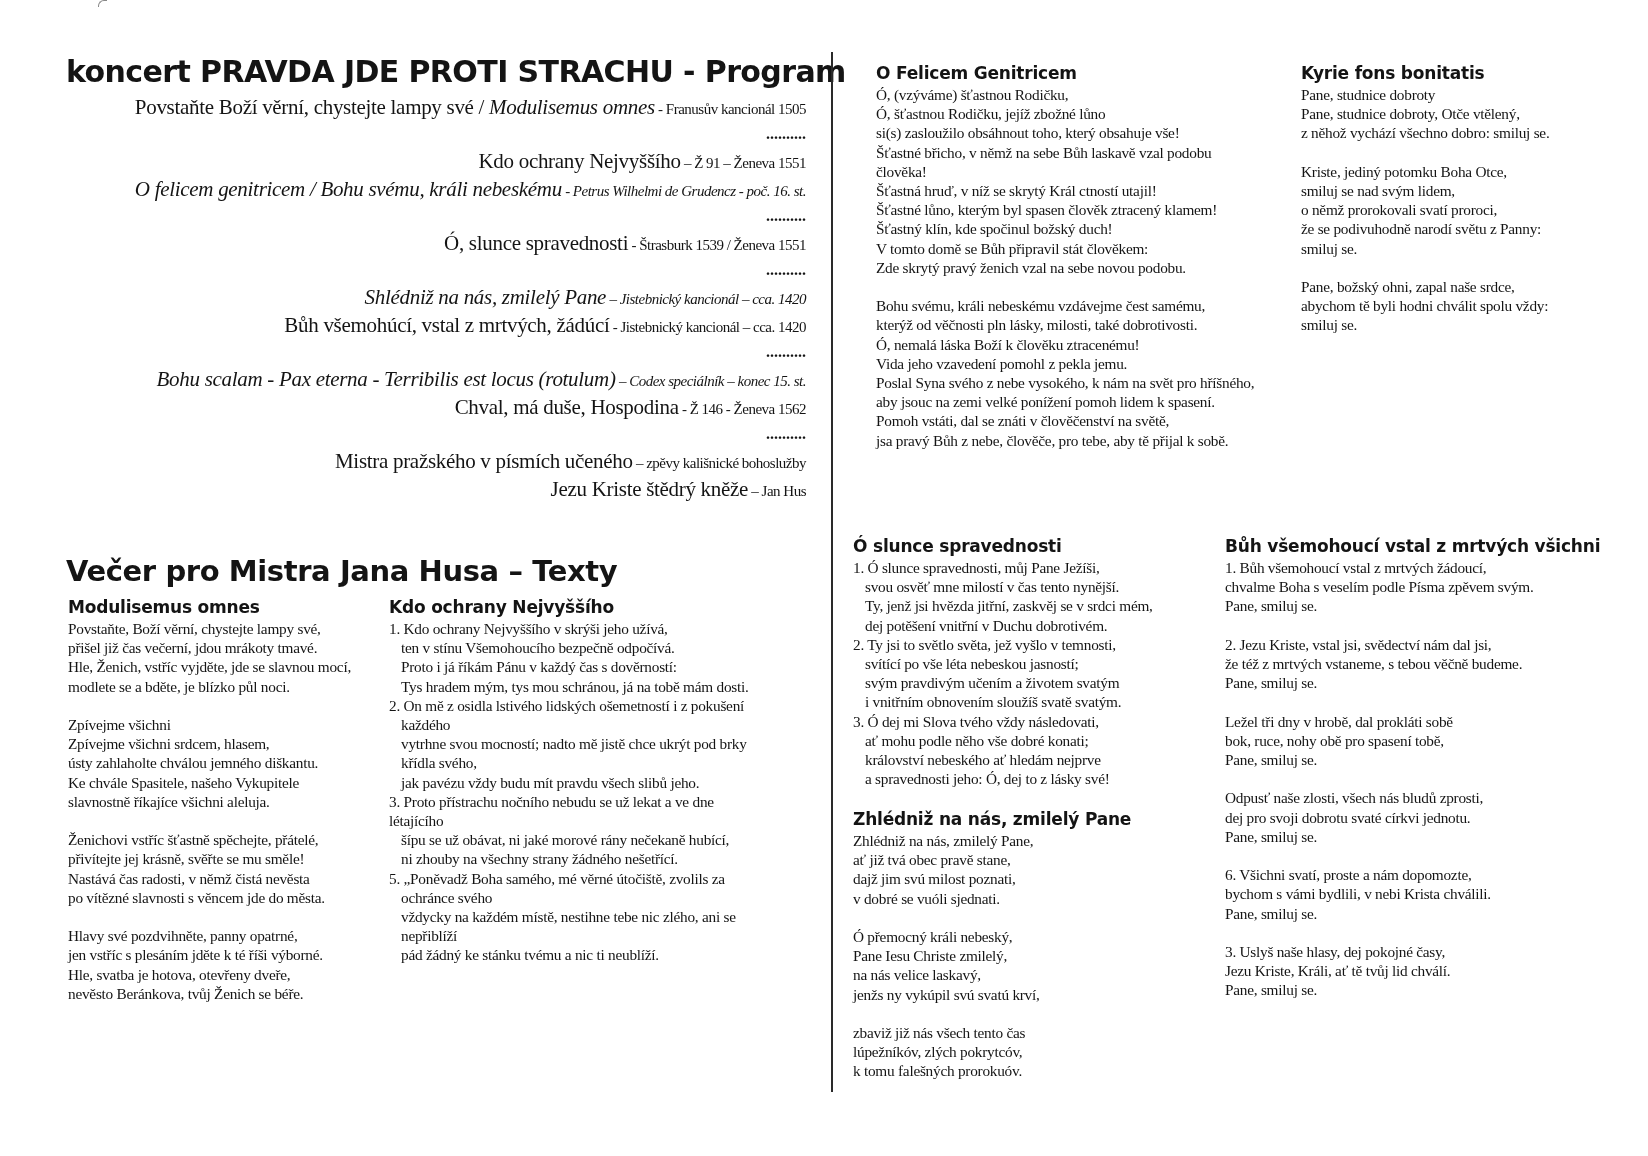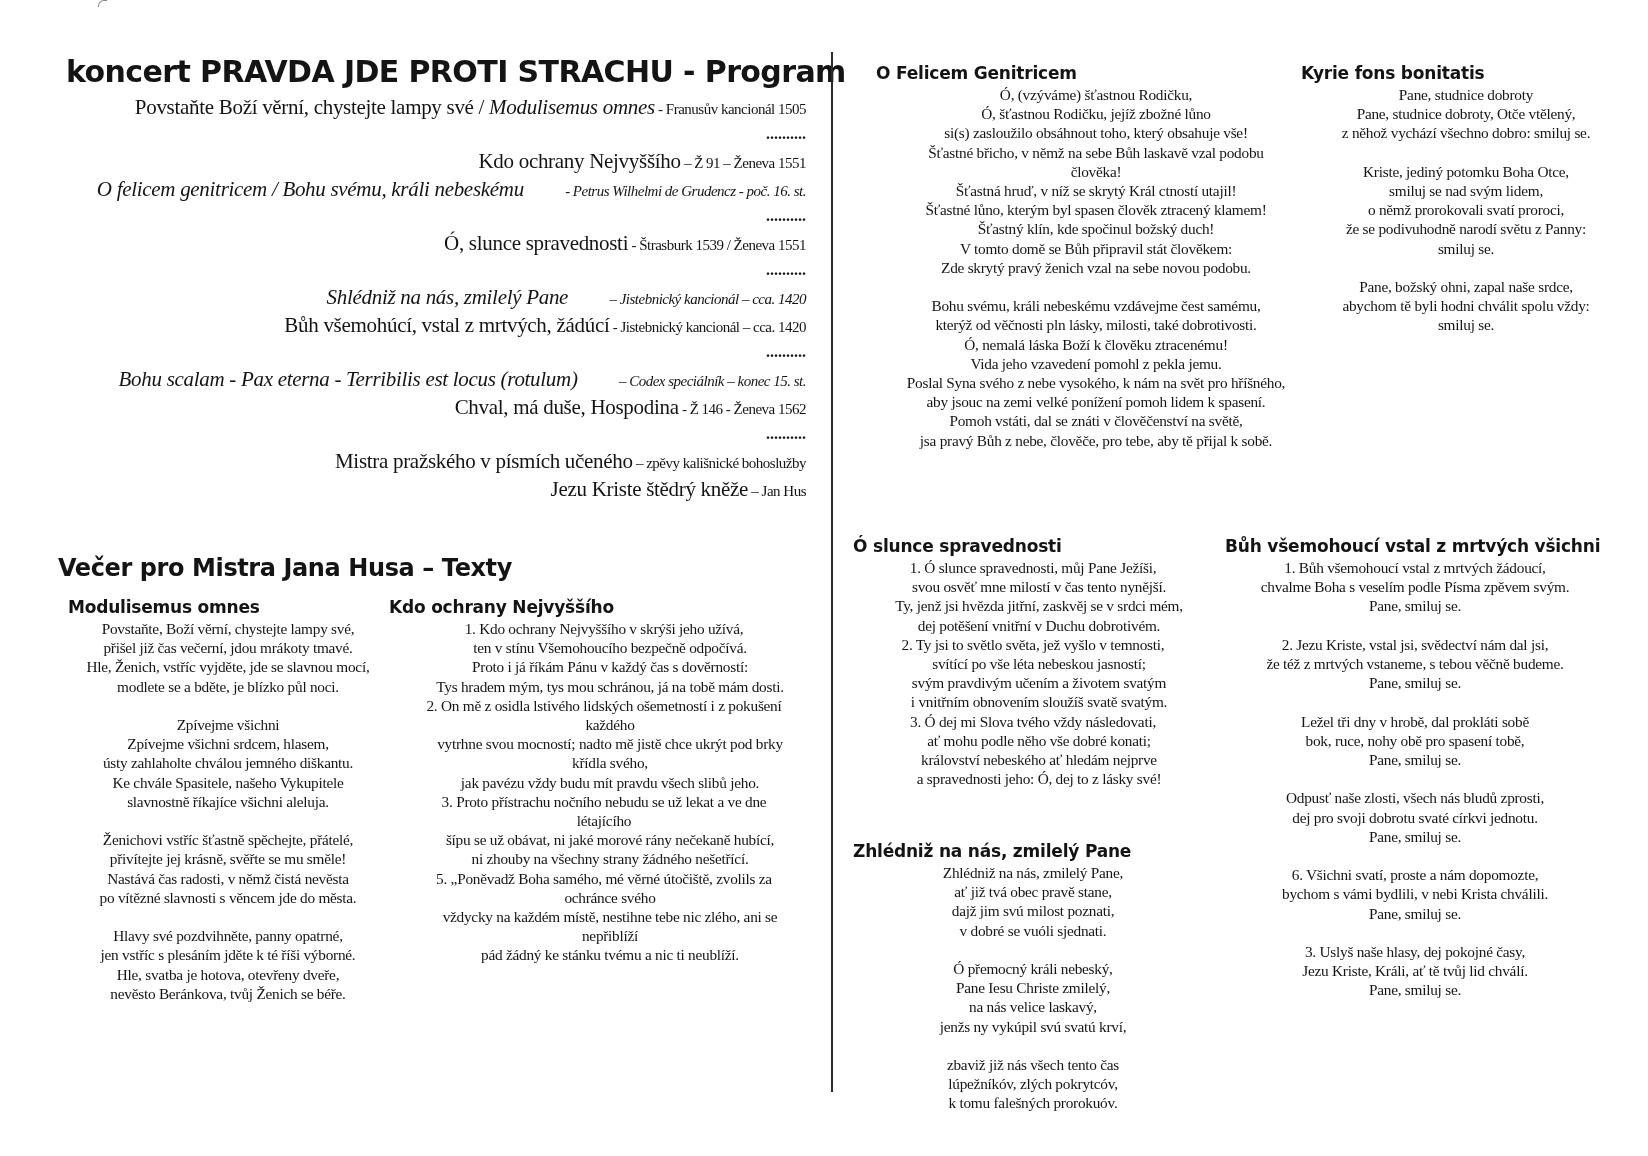--- a/index.html
+++ b/index.html
@@ -24,7 +24,7 @@
     #texts-title { left: 58px; top: 554px; font-size: 24px; letter-spacing: -0.4px; white-space: nowrap; }
 
     .song-title { font-size: 17px; line-height: 22px; letter-spacing: -0.2px; margin-bottom: 1px; }
-    .song-body { font-size: 15.3px; line-height: 19.2px; letter-spacing: -0.25px; white-space: pre; text-align: center; }
+    .song-body { font-size: 15.3px; line-height: 19.2px; letter-spacing: -0.25px; white-space: pre; }
     .song-body .line { display: block; min-height: 19.2px; }
     .song-body .line.indent { padding-left: 12px; }
 

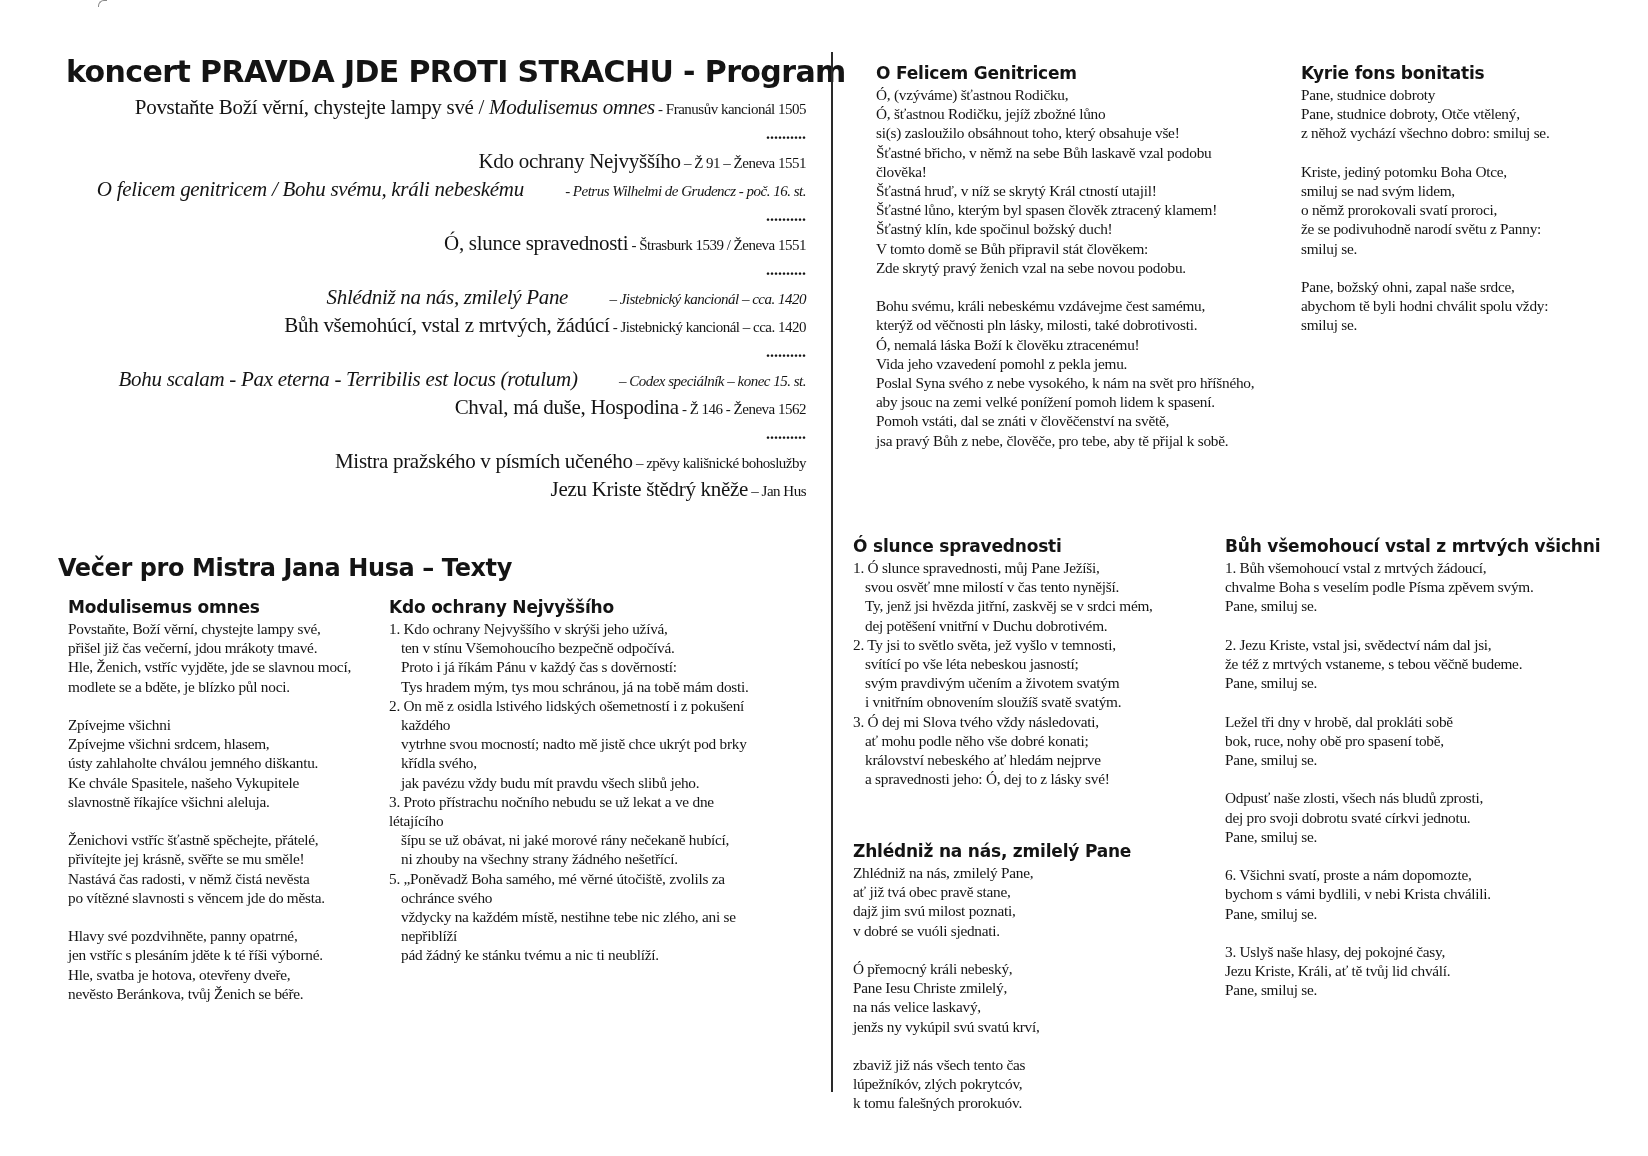--- a/index.html
+++ b/index.html
@@ -18,7 +18,7 @@
     .prog-item .t { }
     .prog-item .t.it { font-style: italic; }
     .prog-item .src { font-size: 15px; letter-spacing: -0.5px; }
-    .prog-item .src.it { font-style: italic; margin-left: 38px; }
+    .prog-item .src.it { font-style: italic; }
     .prog-sep { font-size: 16px; line-height: 12px; height: 26px; padding-top: 6px; box-sizing: border-box; letter-spacing: 0px; font-weight: bold; }
 
     #texts-title { left: 58px; top: 554px; font-size: 24px; letter-spacing: -0.4px; white-space: nowrap; }

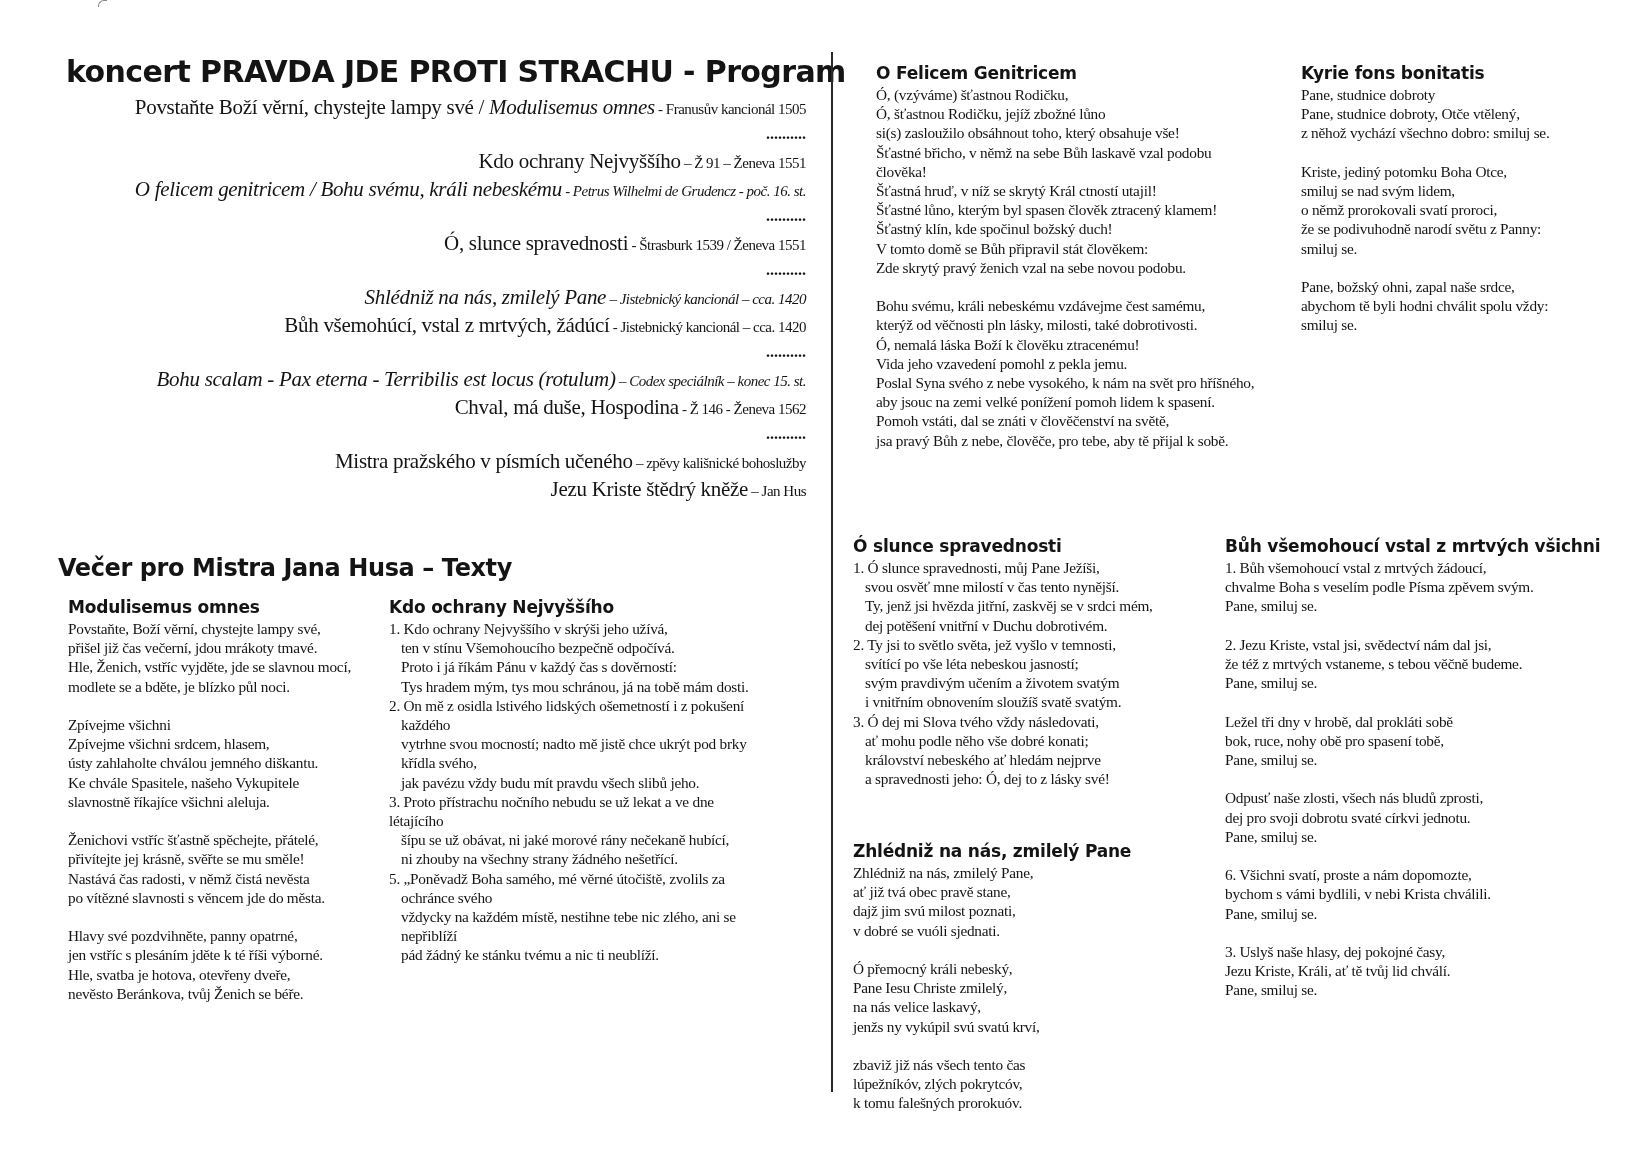--- a/index.html
+++ b/index.html
@@ -21,7 +21,7 @@
     .prog-item .src.it { font-style: italic; }
     .prog-sep { font-size: 16px; line-height: 12px; height: 26px; padding-top: 6px; box-sizing: border-box; letter-spacing: 0px; font-weight: bold; }
 
-    #texts-title { left: 58px; top: 554px; font-size: 24px; letter-spacing: -0.4px; white-space: nowrap; }
+    #texts-title { left: 66px; top: 554px; font-size: 29px; letter-spacing: -0.4px; white-space: nowrap; }
 
     .song-title { font-size: 17px; line-height: 22px; letter-spacing: -0.2px; margin-bottom: 1px; }
     .song-body { font-size: 15.3px; line-height: 19.2px; letter-spacing: -0.25px; white-space: pre; }

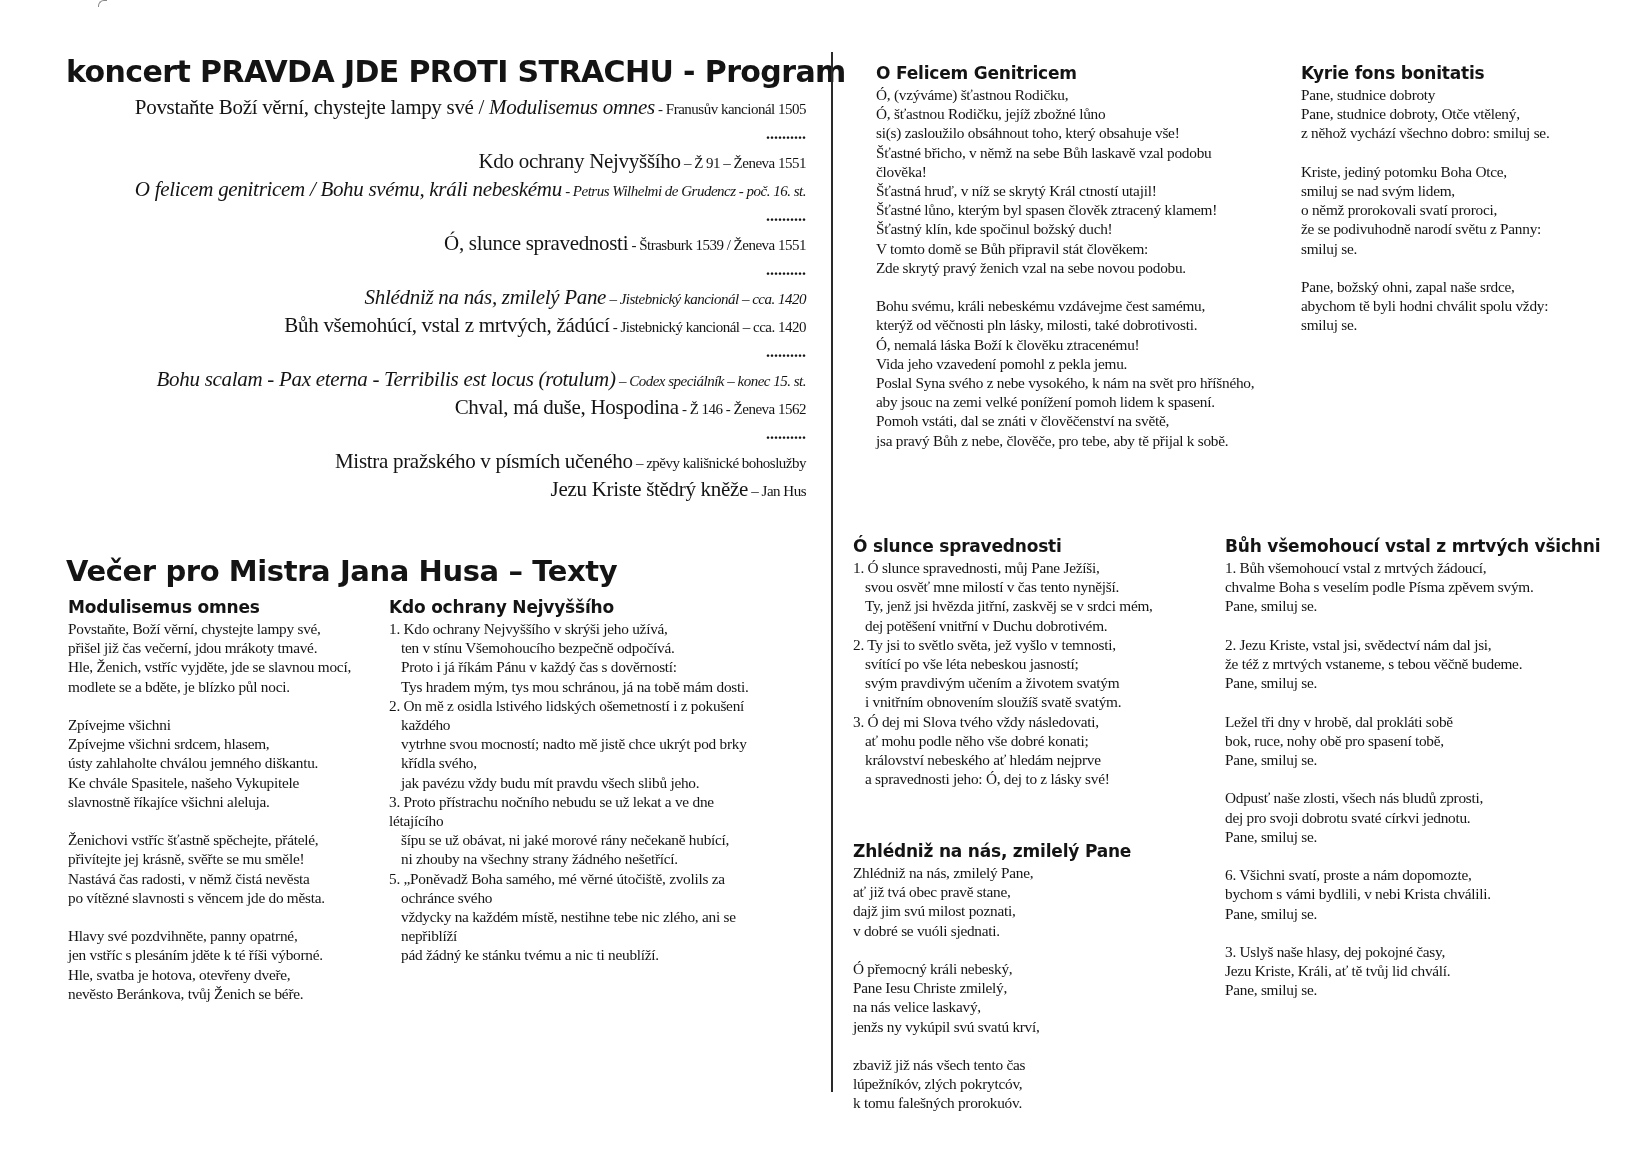--- a/index.html
+++ b/index.html
@@ -82,7 +82,7 @@
   <div class="song-body"><span class="line">1. Ó slunce spravednosti, můj Pane Ježíši,</span><span class="line indent">svou osvěť mne milostí v čas tento nynější.</span><span class="line indent">Ty, jenž jsi hvězda jitřní, zaskvěj se v srdci mém,</span><span class="line indent">dej potěšení vnitřní v Duchu dobrotivém.</span><span class="line">2. Ty jsi to světlo světa, jež vyšlo v temnosti,</span><span class="line indent">svítící po vše léta nebeskou jasností;</span><span class="line indent">svým pravdivým učením a životem svatým</span><span class="line indent">i vnitřním obnovením sloužíš svatě svatým.</span><span class="line">3. Ó dej mi Slova tvého vždy následovati,</span><span class="line indent">ať mohu podle něho vše dobré konati;</span><span class="line indent">království nebeského ať hledám nejprve</span><span class="line indent">a spravednosti jeho: Ó, dej to z lásky své!</span></div>
 </div>
 
-<div class="abs song" style="left:853px; top:840px; width:360px;">
+<div class="abs song" style="left:853px; top:808px; width:360px;">
   <div class="song-title sans">Zhlédniž na nás, zmilelý Pane</div>
   <div class="song-body"><span class="line">Zhlédniž na nás, zmilelý Pane,</span><span class="line">ať již tvá obec pravě stane,</span><span class="line">dajž jim svú milost poznati,</span><span class="line">v dobré se vuóli sjednati.</span><span class="line"></span><span class="line">Ó přemocný králi nebeský,</span><span class="line">Pane Iesu Christe zmilelý,</span><span class="line">na nás velice laskavý,</span><span class="line">jenžs ny vykúpil svú svatú krví,</span><span class="line"></span><span class="line">zbaviž již nás všech tento čas</span><span class="line">lúpežníkóv, zlých pokrytcóv,</span><span class="line">k tomu falešných prorokuóv.</span></div>
 </div>

